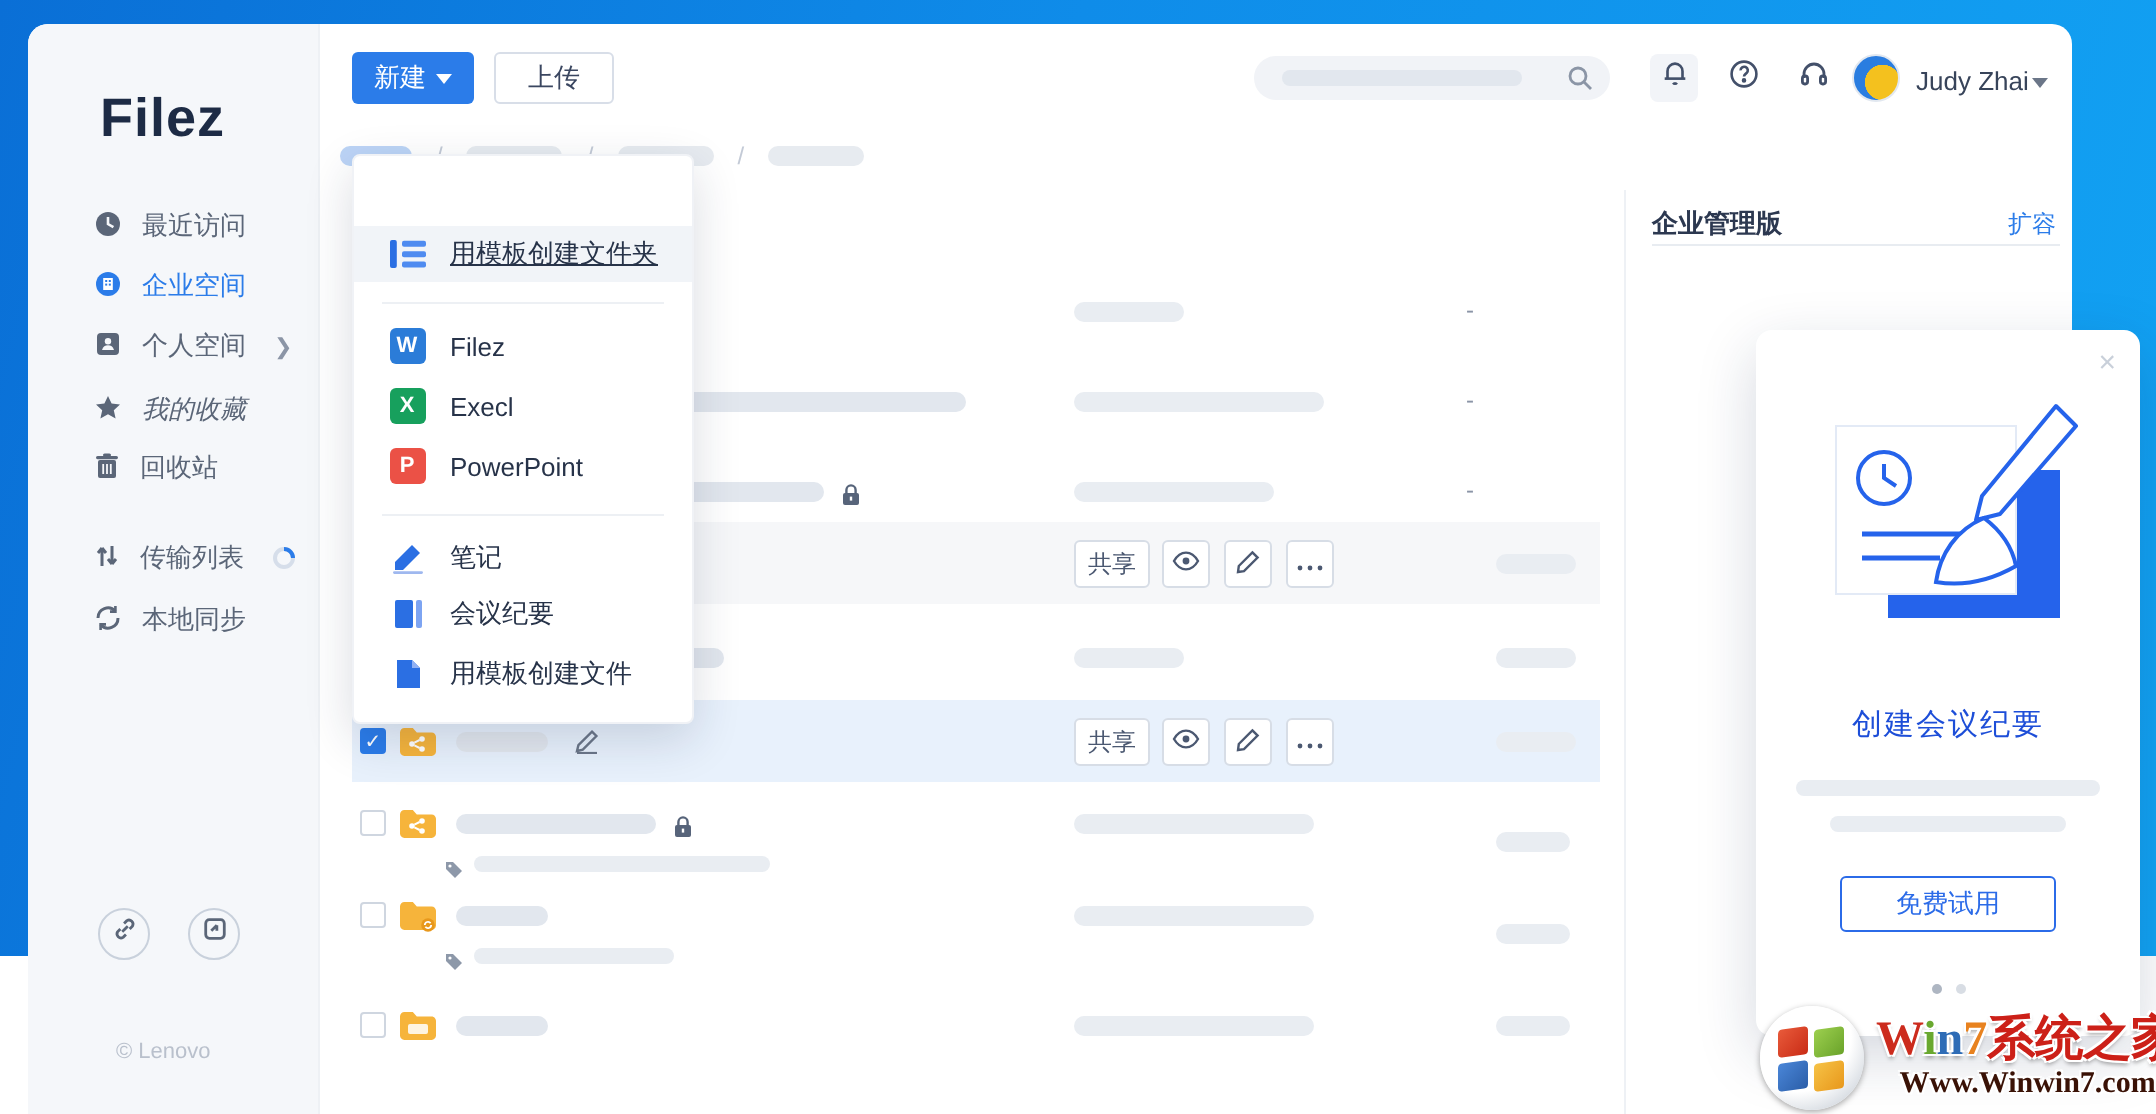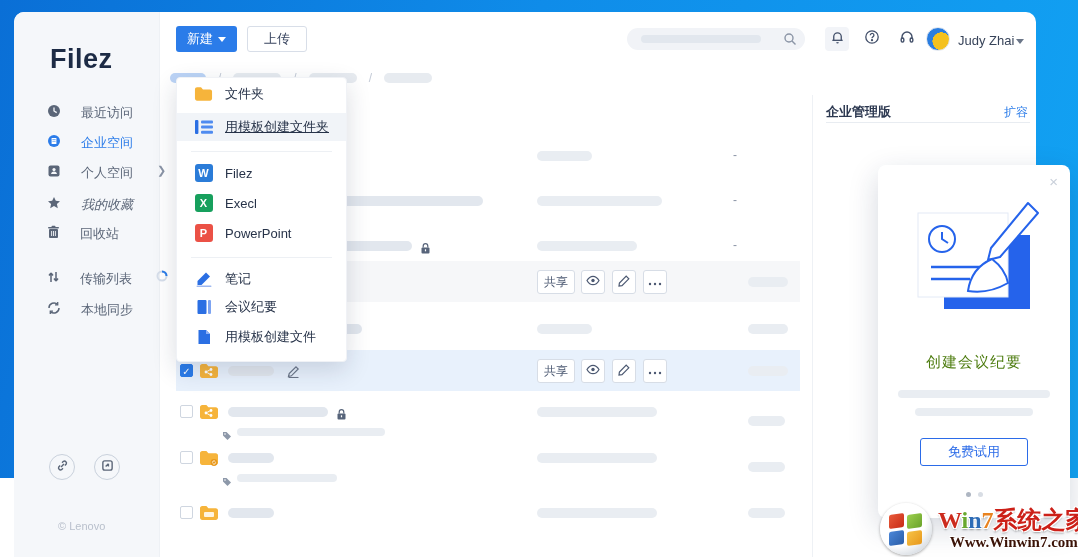--- a/index.html
+++ b/index.html
@@ -417,14 +417,6 @@
     </div>
 
   <div class="menu" id="new-menu">
-      <div class="menu-item" style="top: 2px;">
-        <span style="width:19px;display:flex;justify-content:center;">
-          <svg width="19" height="16" viewBox="0 0 20 16">
-            <path d="M1 3.2C1 2 2 1 3.2 1h4.2l2 2.2h7.4C18 3.2 19 4.2 19 5.4v7.4c0 1.2-1 2.2-2.2 2.2H3.2C2 15 1 14 1 12.8z" fill="#F6B43B"></path>
-          </svg>
-        </span>
-        <span>文件夹</span>
-      </div>
       <div class="menu-item hl" style="top: 35px; text-decoration: underline;">
         <span style="width:19px;display:flex;justify-content:center;">
           <svg width="18" height="16" viewBox="0 0 18 16">

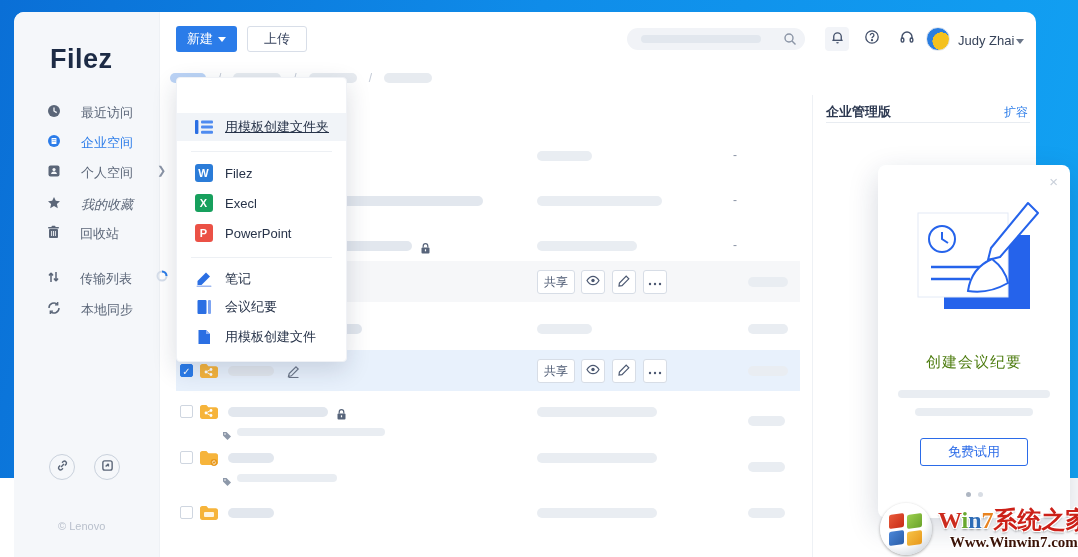--- a/index.html
+++ b/index.html
@@ -19,7 +19,7 @@
   .logo{position:absolute;left:50px;top:44px;font-size:27px;font-weight:800;
         color:#1d2b45;letter-spacing:.5px;}
 
-  .side-item{position:absolute;left:47px;display:flex;align-items:flex-start;gap:20px;
+  .side-item{position:absolute;left:47px;display:flex;align-items:center;gap:10px;
              font-size:13px;color:#5b6678;cursor:pointer;white-space:nowrap;}
   .side-item.active{color:#2b7ce9;}
   .side-item svg{flex:0 0 auto;}

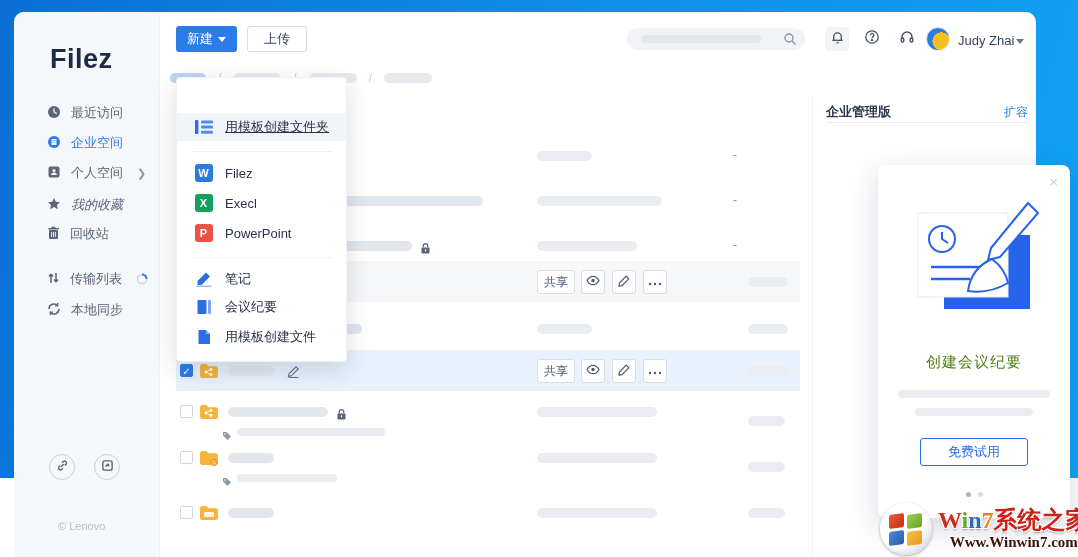--- a/index.html
+++ b/index.html
@@ -104,7 +104,7 @@
          border-radius:8px;box-shadow:0 10px 30px rgba(20,40,80,.18);z-index:20;}
   .promo .close{position:absolute;right:12px;top:8px;font-size:15px;color:#c9d0da;cursor:pointer;}
   .promo-title{position:absolute;left:0;width:100%;top:188px;text-align:center;font-size:15px;
-               color:#4d7c0f;font-weight:500;letter-spacing:1px;}
+               color:#1d4ed8;font-weight:500;letter-spacing:1px;}
   .promo-pill{position:absolute;height:8px;border-radius:4px;background:#e9edf2;}
   .promo-btn{position:absolute;left:42px;top:273px;width:108px;height:28px;background:#fff;
              border:1px solid #2b6be8;border-radius:3px;color:#2b6be8;font-size:13px;

